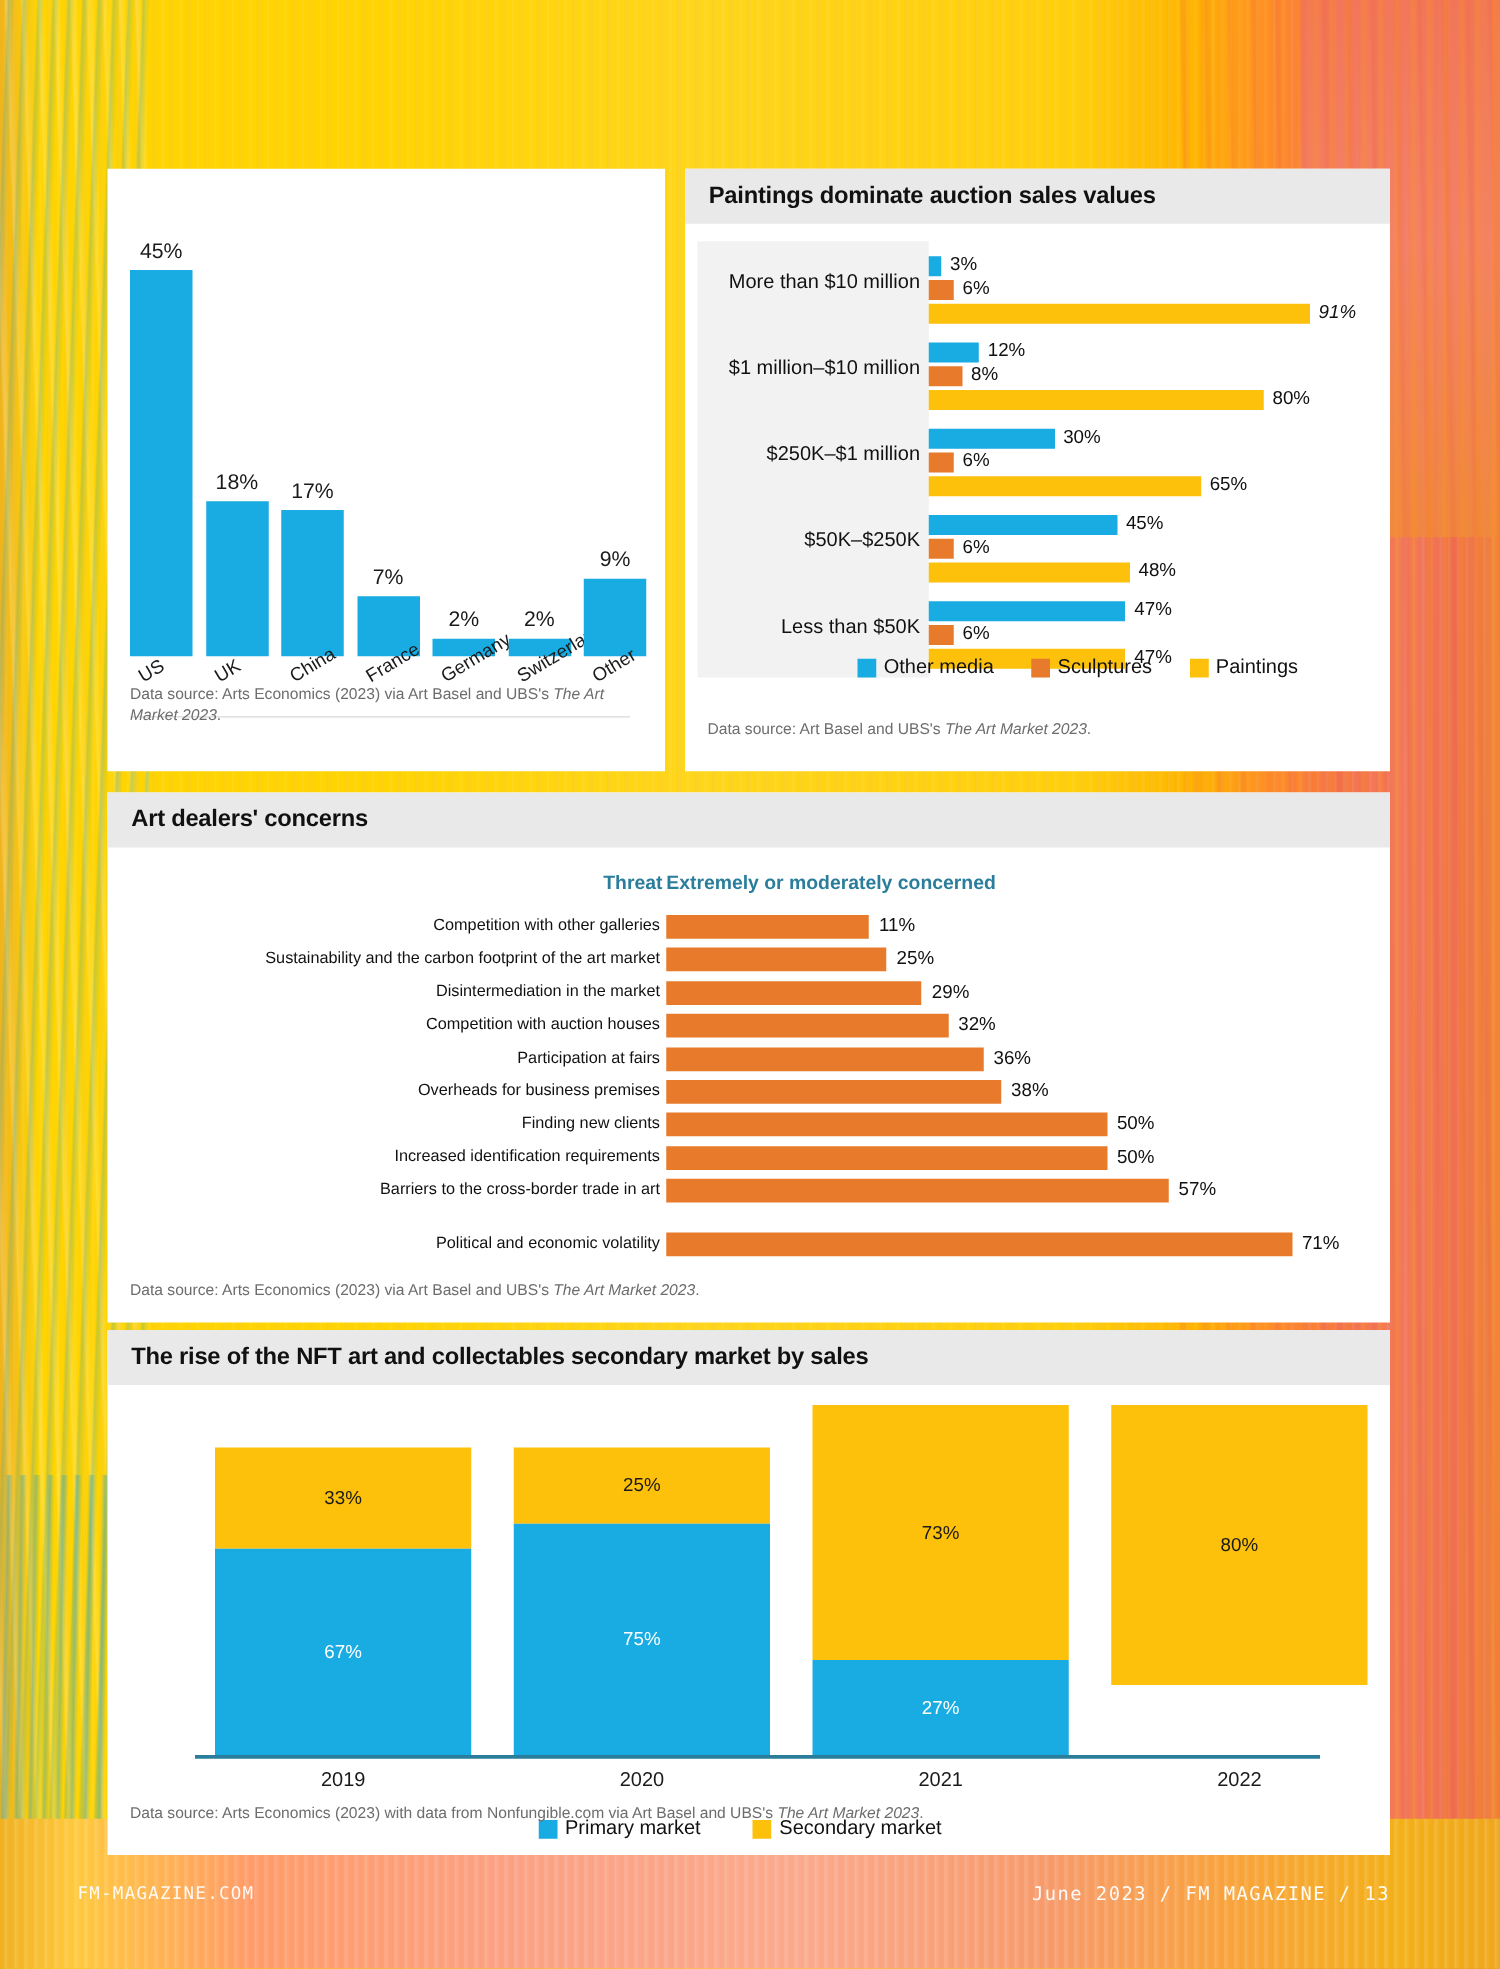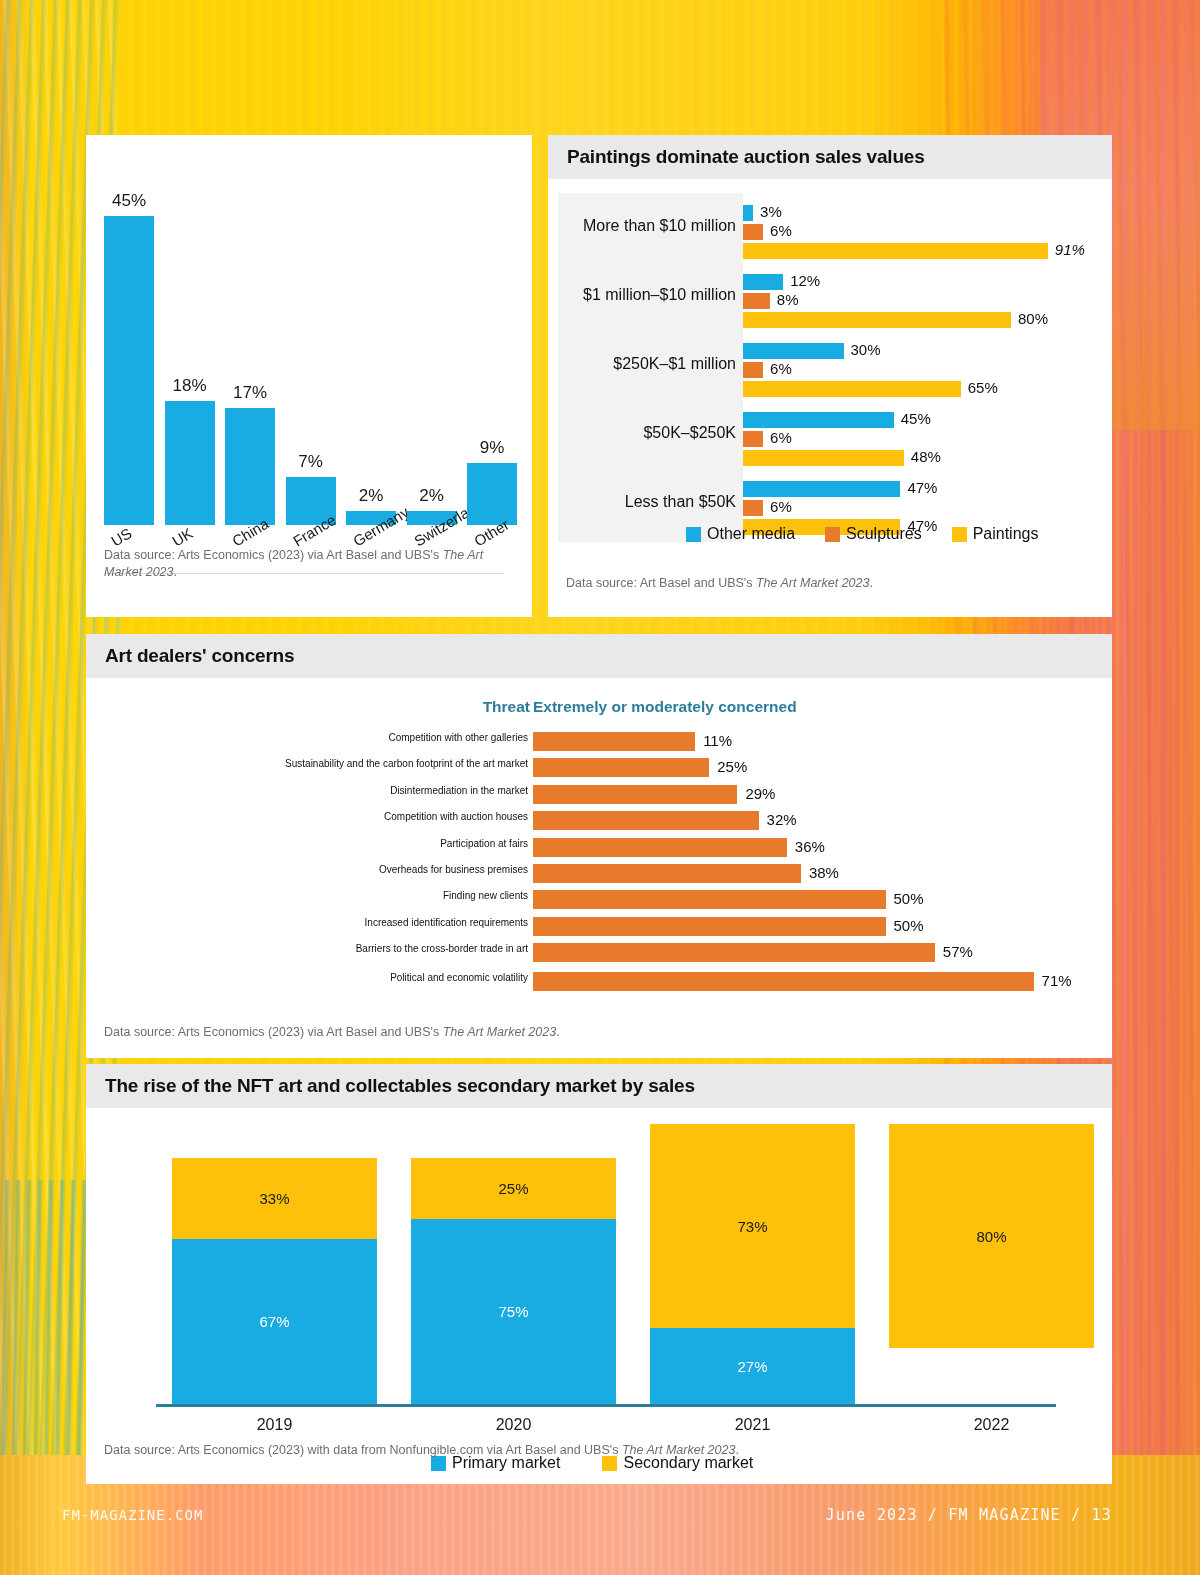--- a/index.html
+++ b/index.html
@@ -121,7 +121,7 @@
   .h-hdr{position:absolute;font-weight:bold;font-size:15.5px;color:#2b7e9b;}
   .h-row{position:absolute;left:0;width:1026px;height:26.4px;}
   .h-lab{position:absolute;left:10px;top:3px;width:432px;text-align:right;
-    font-size:10px;color:#111;white-space:nowrap;}
+    font-size:13px;color:#111;white-space:nowrap;}
   .h-bar{position:absolute;left:447px;top:3px;height:19px;background:#e87b2b;}
   .h-v{position:absolute;top:3px;font-size:15px;color:#111;}
 

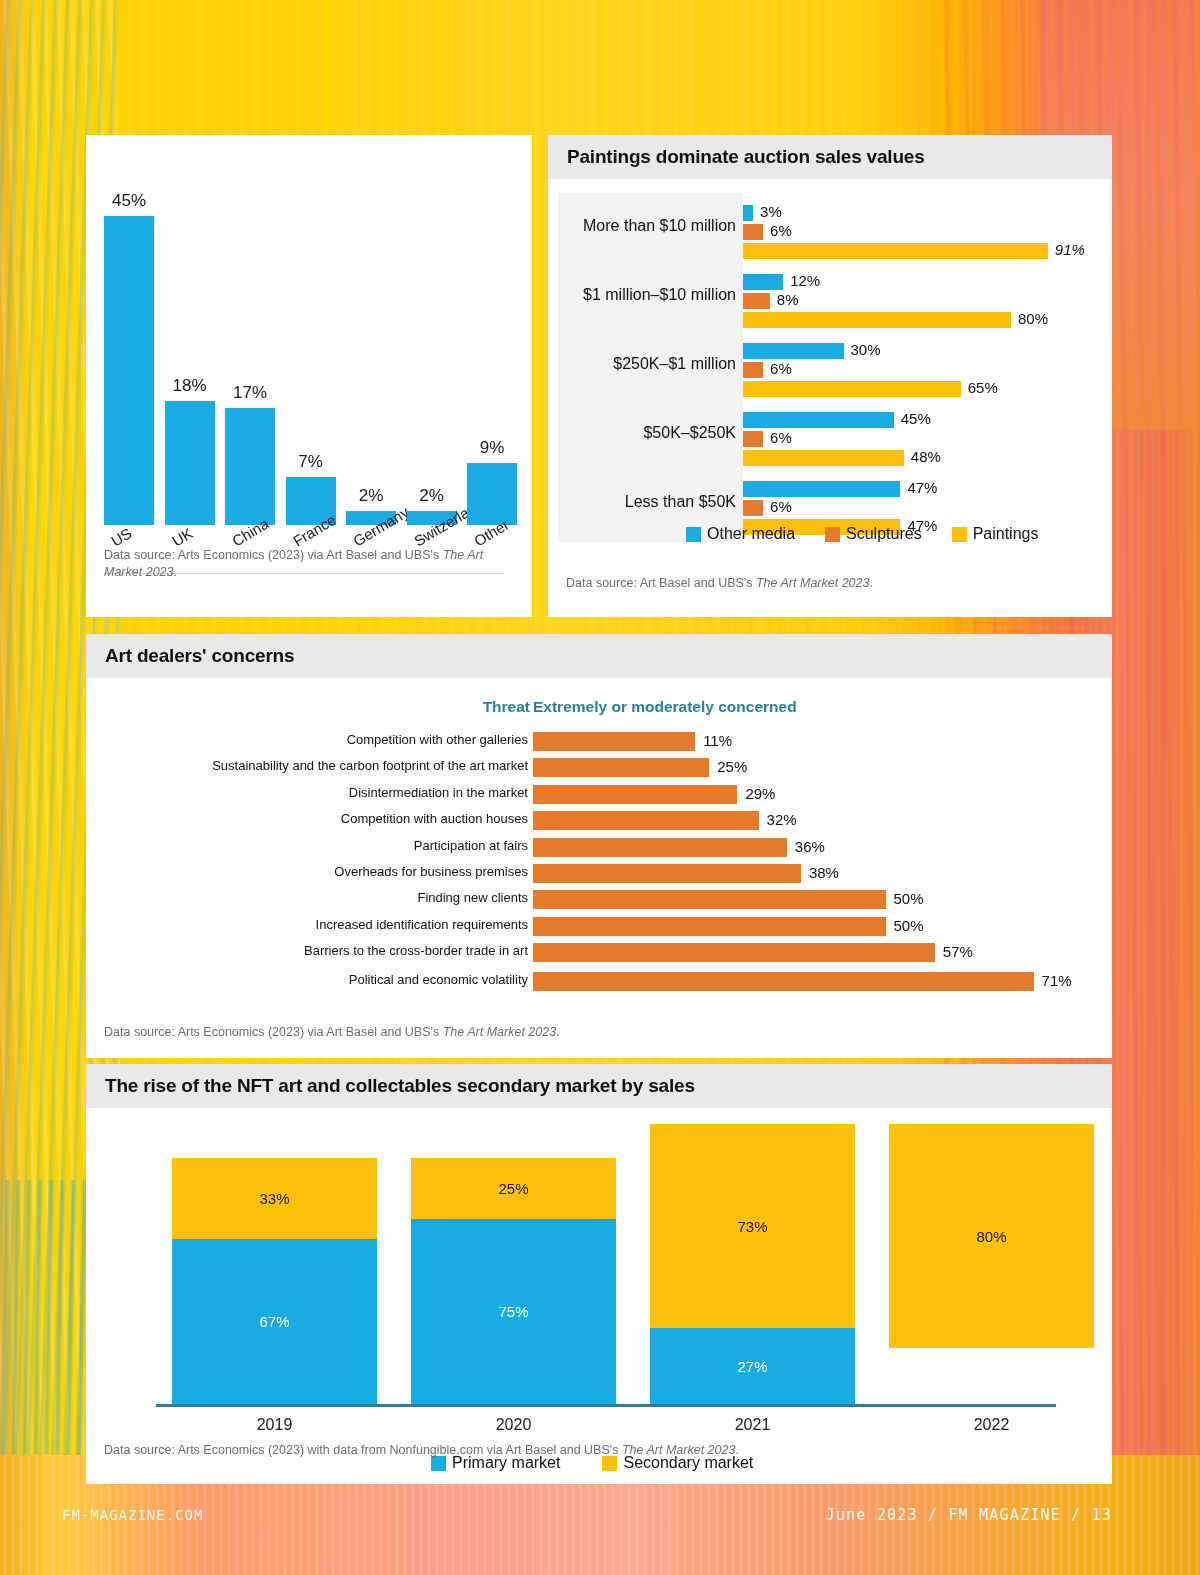--- a/index.html
+++ b/index.html
@@ -313,7 +313,7 @@
         <div class="h-bar" style="width: 401.85px;"></div>
         <div class="h-v" style="left: 856.85px;">57%</div>
       </div>
-      <div class="h-row" style="top: 335px; padding-left: 16px;">
+      <div class="h-row" style="top: 349px; padding-left: 16px;">
         <div class="h-lab">Political and economic volatility</div>
         <div class="h-bar" style="width: 500.55px;"></div>
         <div class="h-v" style="left: 955.55px;">71%</div>

